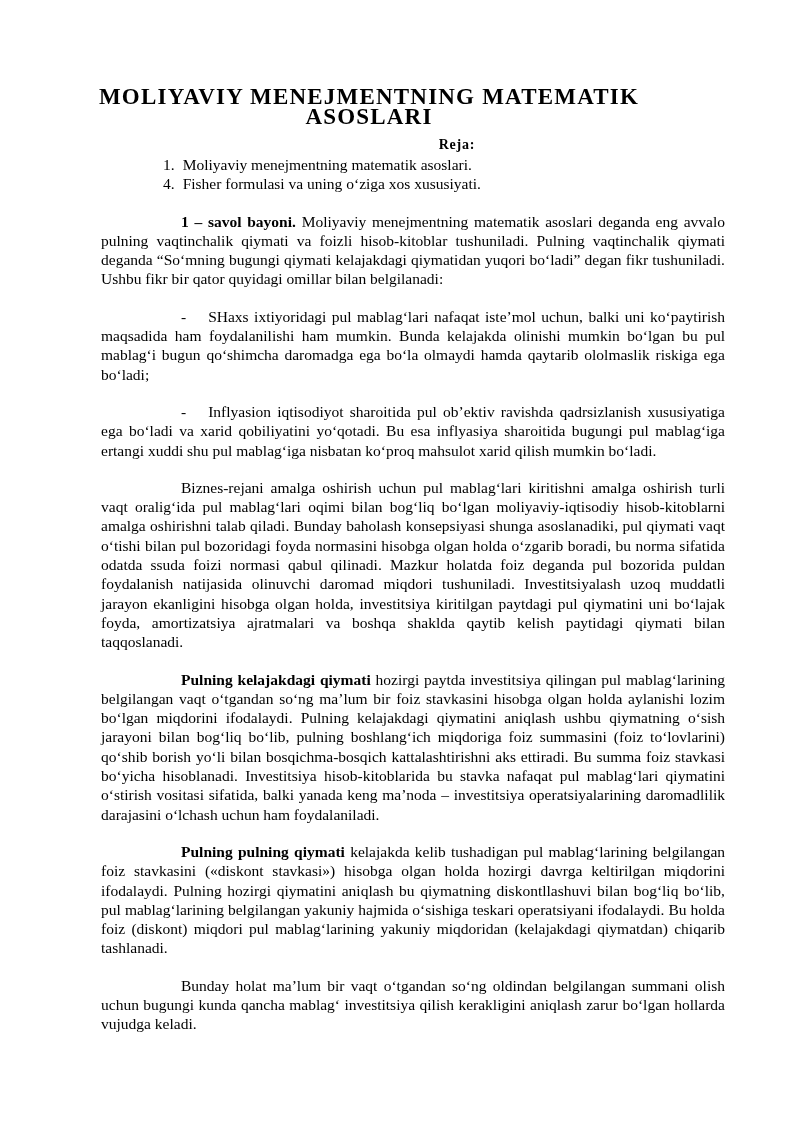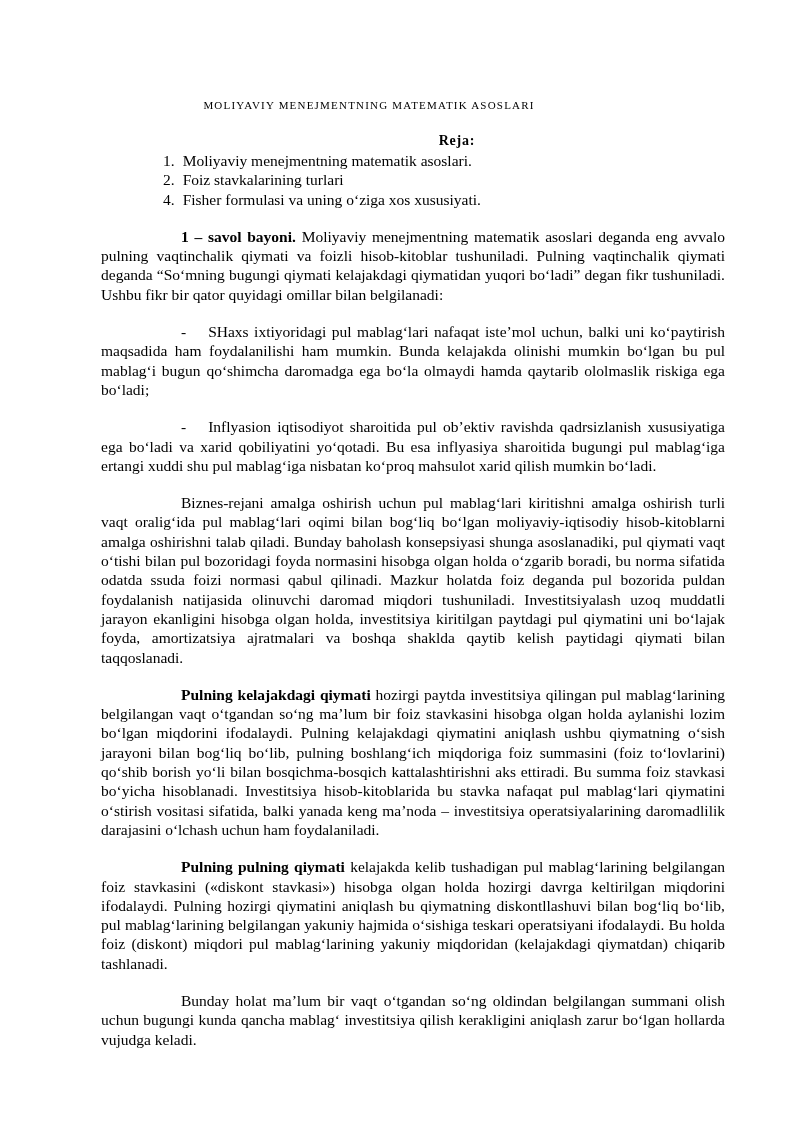--- a/index.html
+++ b/index.html
@@ -23,11 +23,11 @@
     line-height: 19.3px;
   }
   .doc-title {
-    margin: 16px;
+    margin: 8px;
     padding-right: 88px;
     text-align: center;
-    font-weight: normal;
-    font-size: 11px;
+    font-weight: bold;
+    font-size: 23px;
     line-height: 20px;
     letter-spacing: 1.2px;
   }

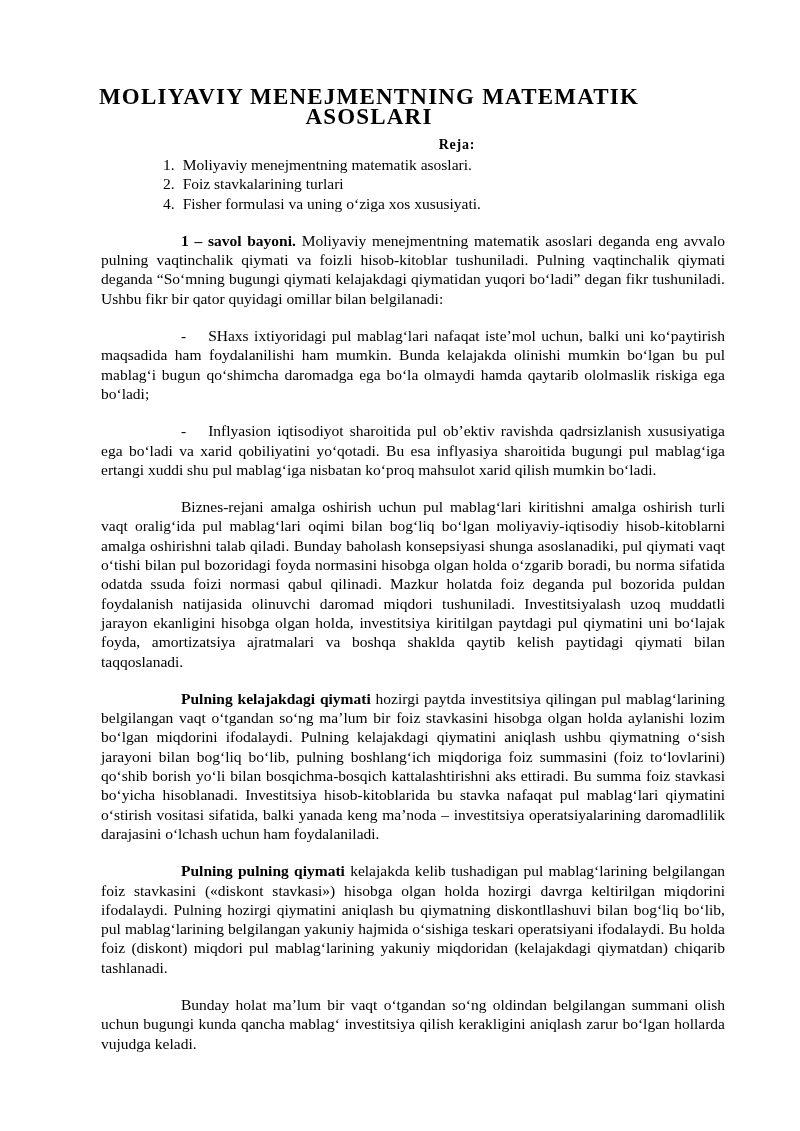--- a/index.html
+++ b/index.html
@@ -78,7 +78,6 @@
   <h2 class="plan-heading">Reja:</h2>
 
   <p class="plan-item"><span class="num">1.</span><span>Moliyaviy menejmentning matematik asoslari.</span></p>
-  <p class="plan-item"><span class="num">2.</span><span>Foiz stavkalarining turlari</span></p>
   <p class="plan-item"><span class="num">4.</span><span>Fisher formulasi va uning o‘ziga xos xususiyati.</span></p>
 
 

